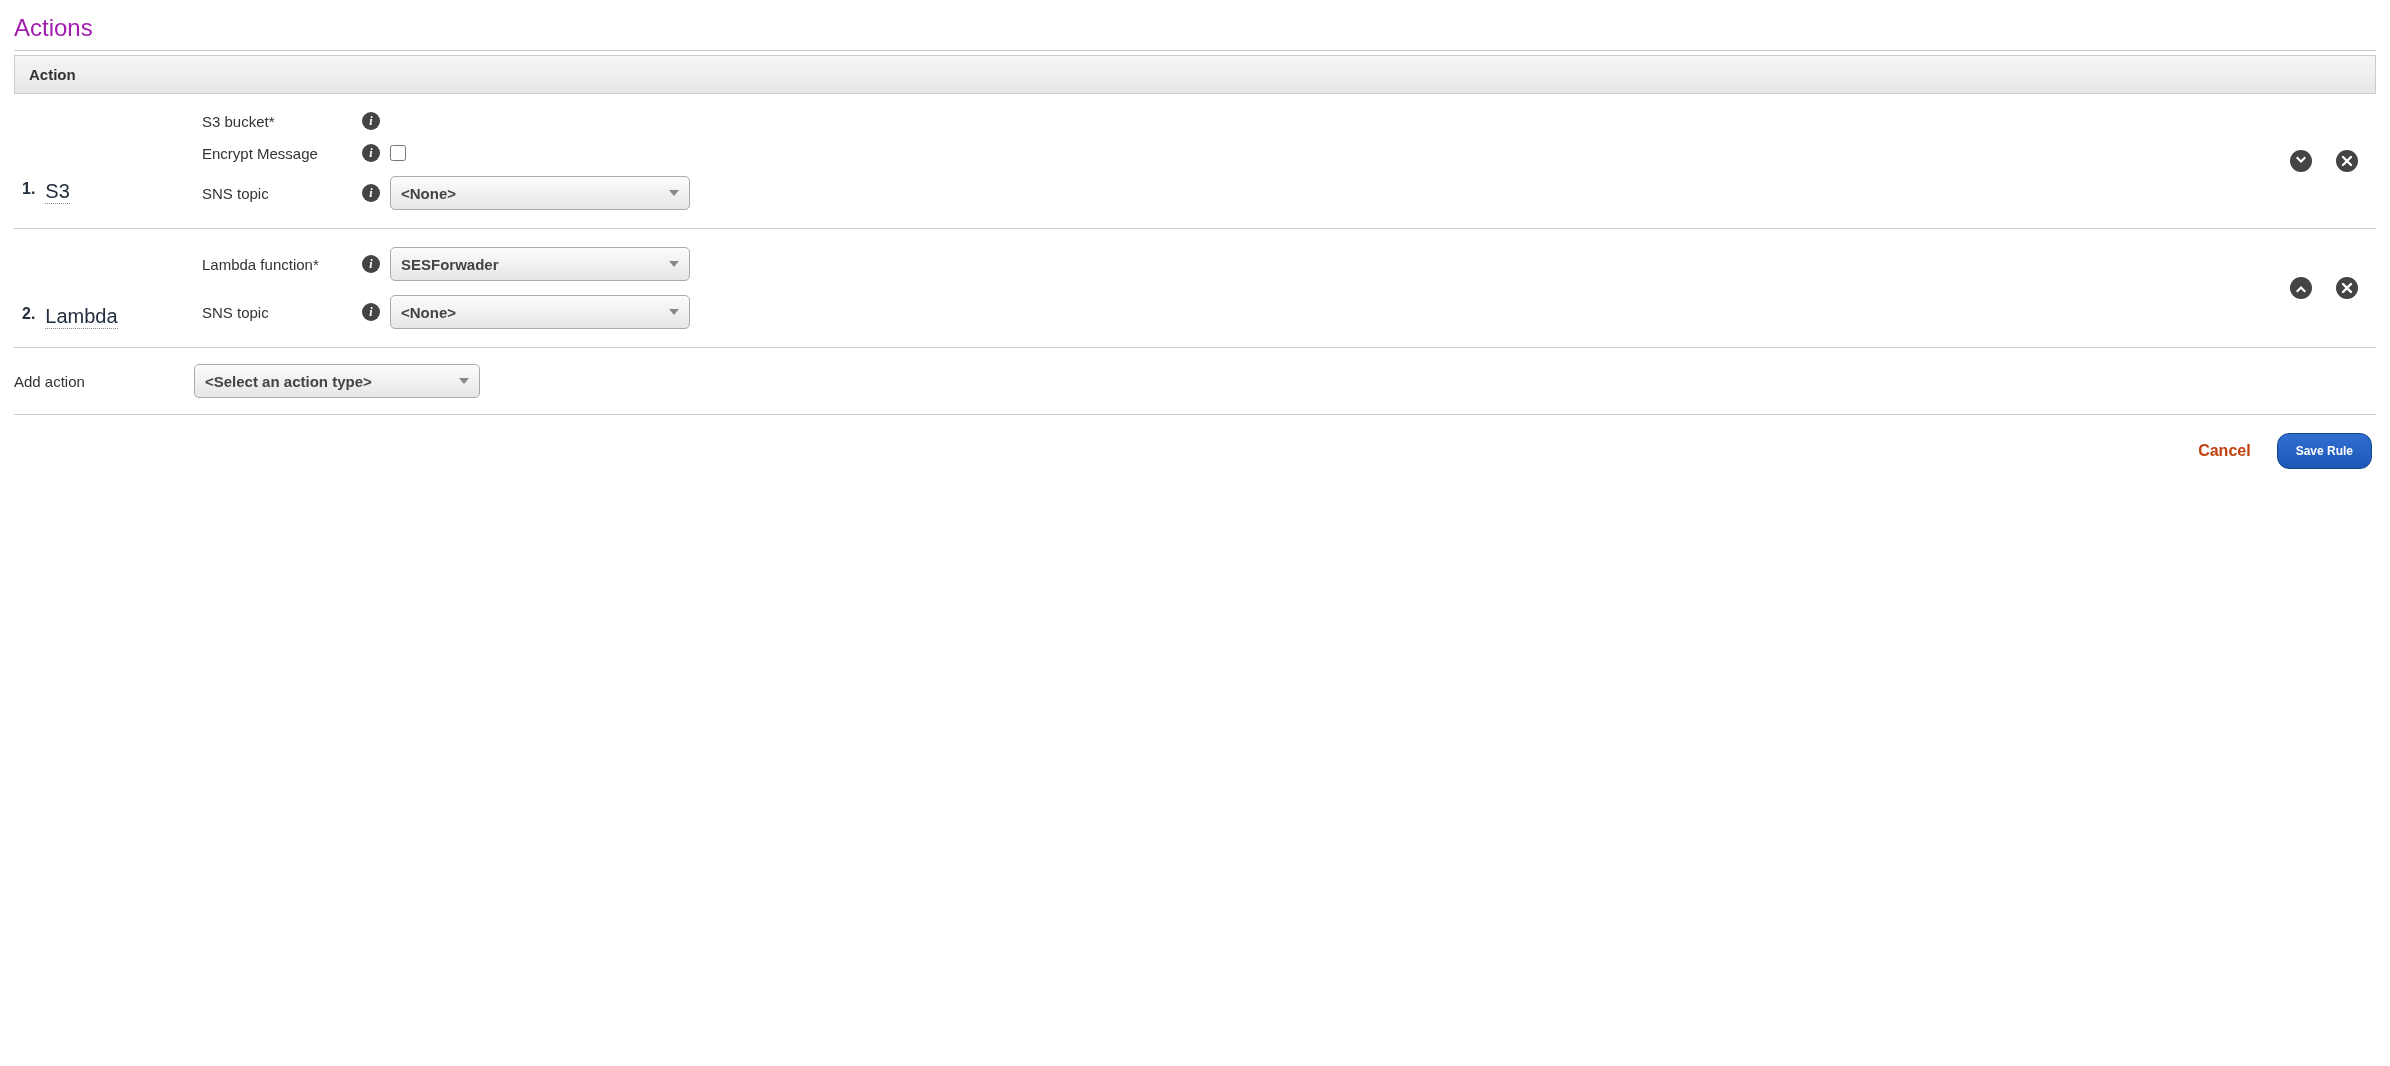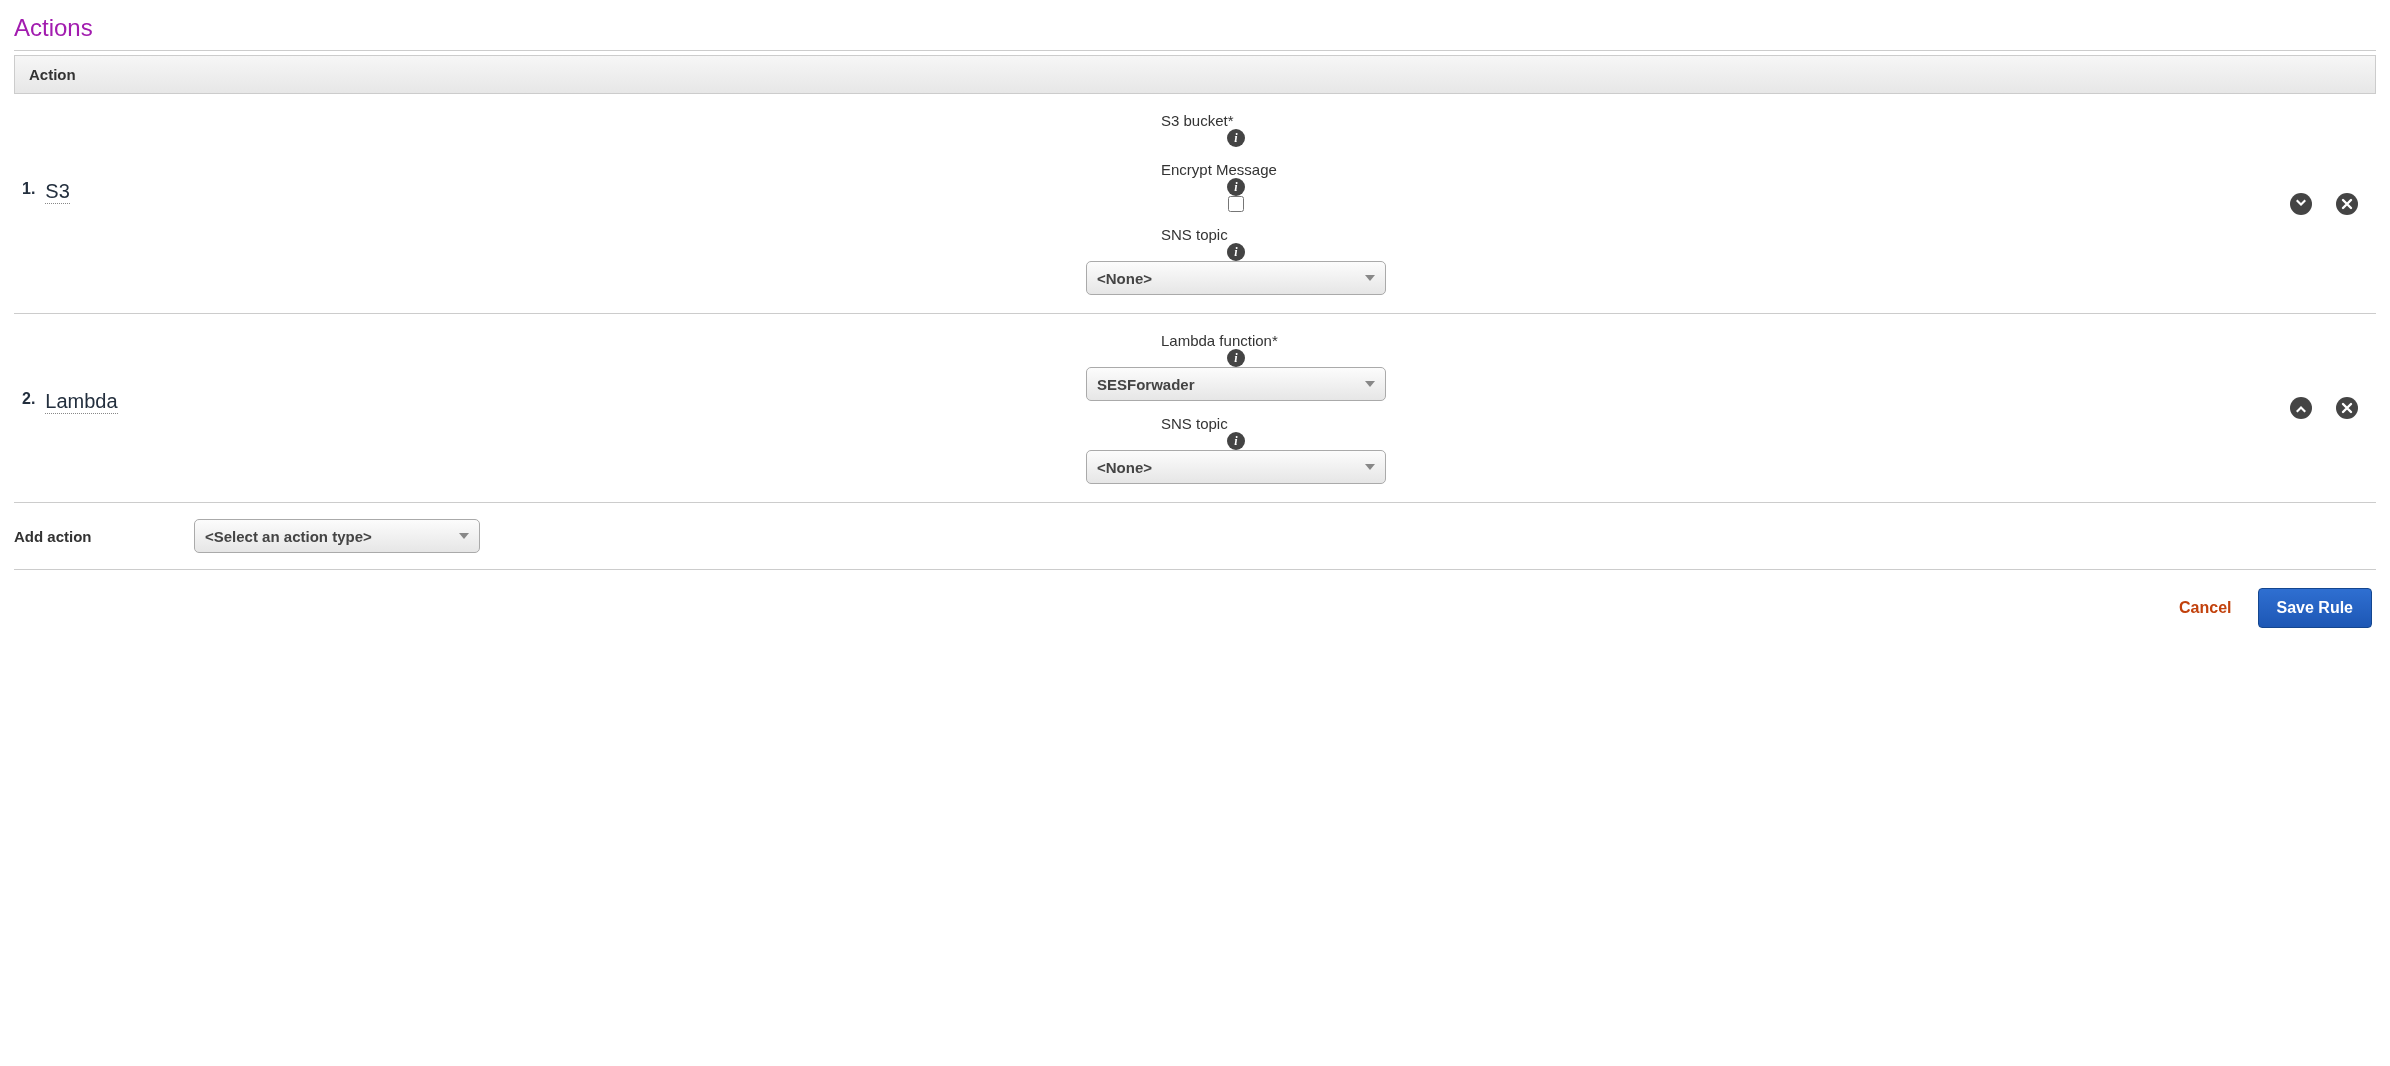--- a/index.html
+++ b/index.html
@@ -47,7 +47,7 @@
   cursor: help;
 }
 .fields-col { flex: 1; display: flex; flex-direction: column; gap: 14px; }
-.field-row { display: flex; align-items: center; gap: 0; flex-direction: column; }
+.field-row { display: flex; align-items: center; gap: 10px; }
 .field-label { width: 150px; font-size: 15px; color: #333; }
 .info-icon {
   width: 18px; height: 18px; border-radius: 50%;

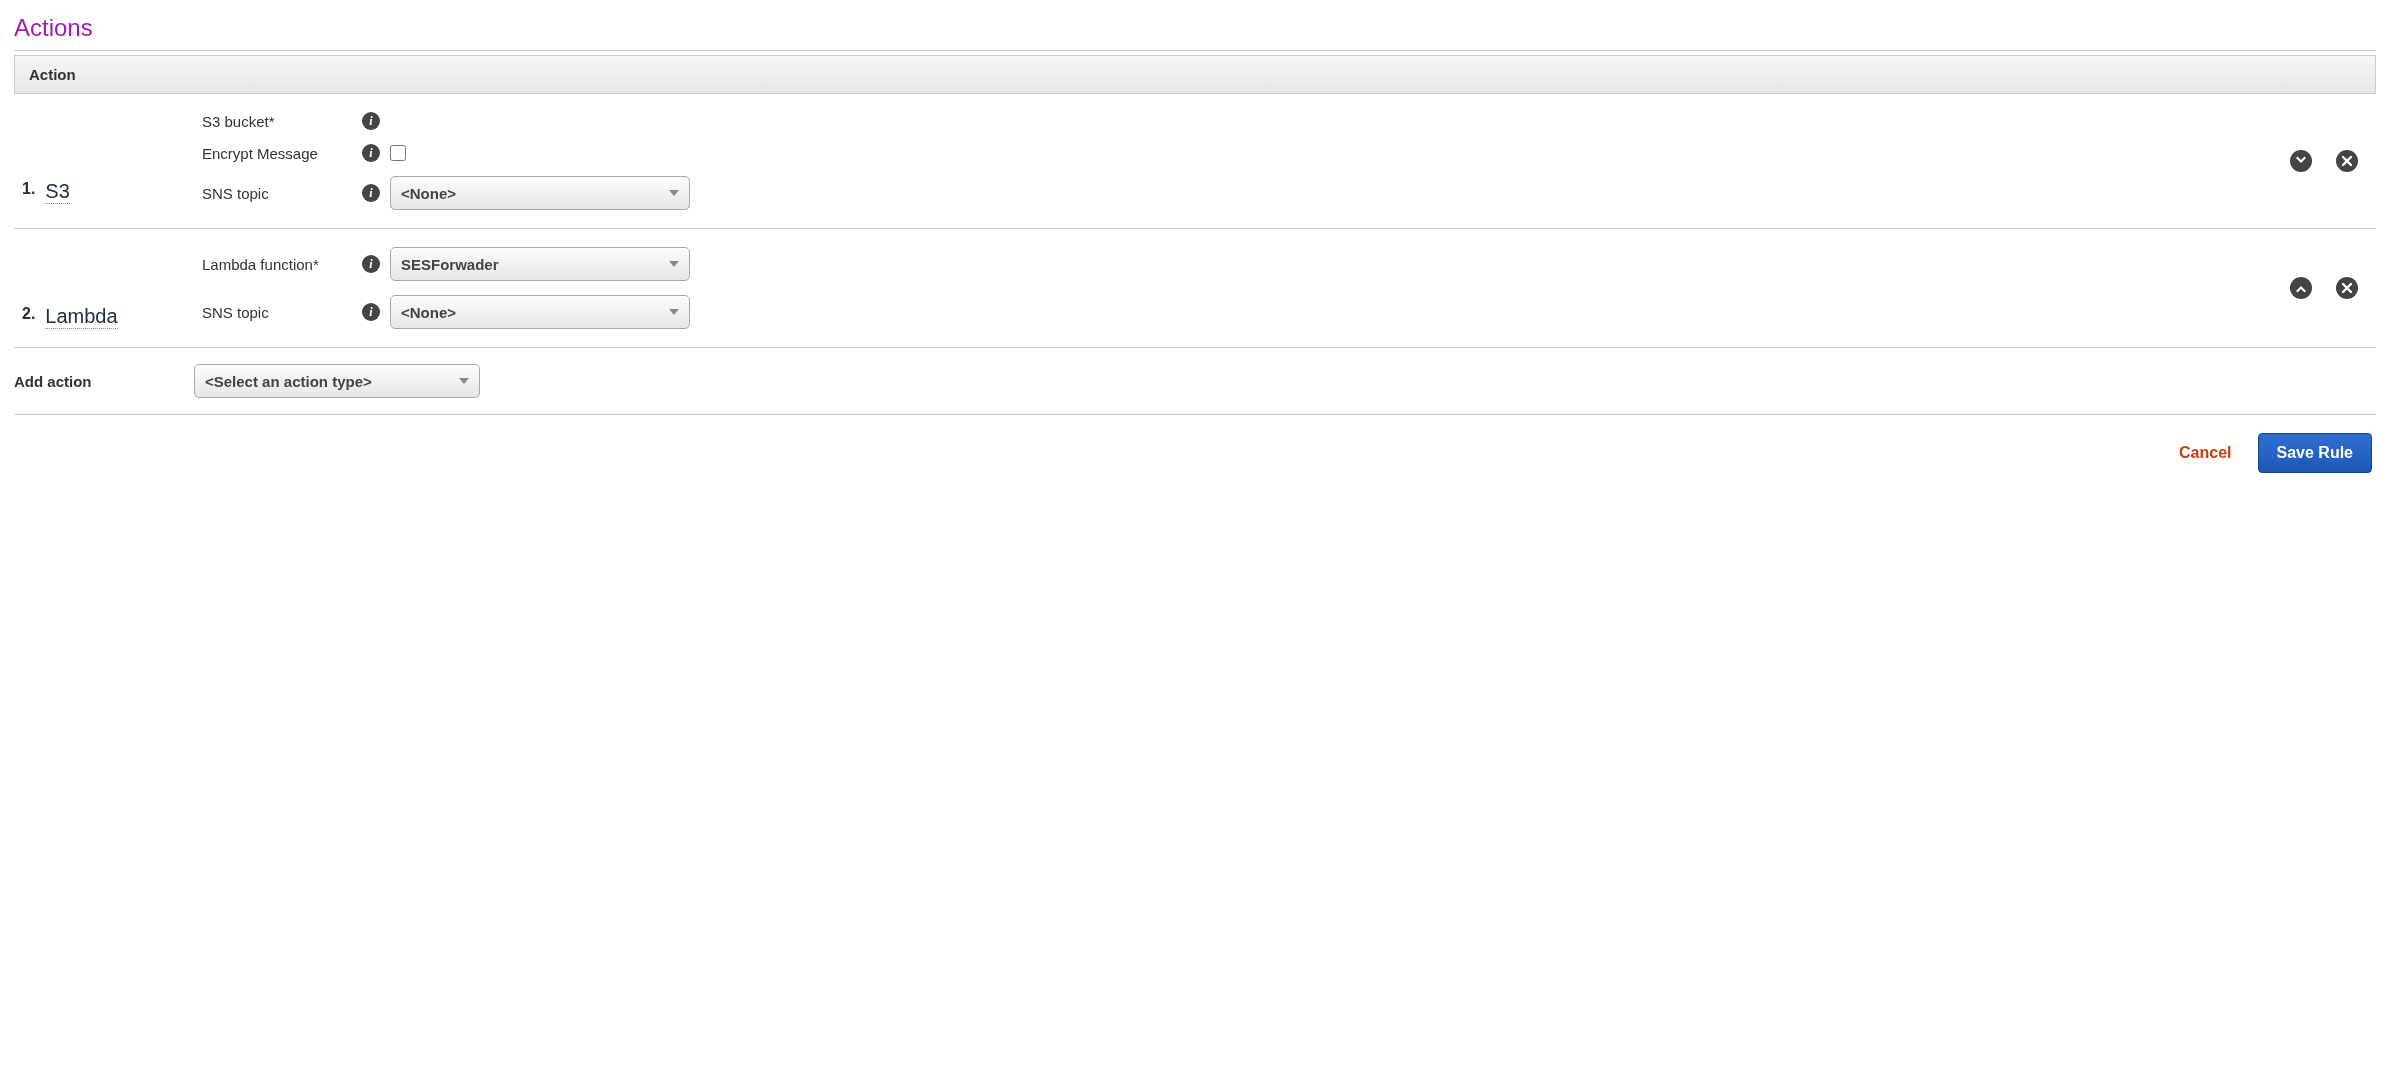--- a/index.html
+++ b/index.html
@@ -125,7 +125,7 @@
   border-bottom: 1px solid #ccc;
   gap: 0;
 }
-.add-action-row .field-label { width: 180px; font-weight: 700; }
+.add-action-row .field-label { width: 180px; font-weight: 400; }
 .footer-btns {
   display: flex;
   justify-content: flex-end;

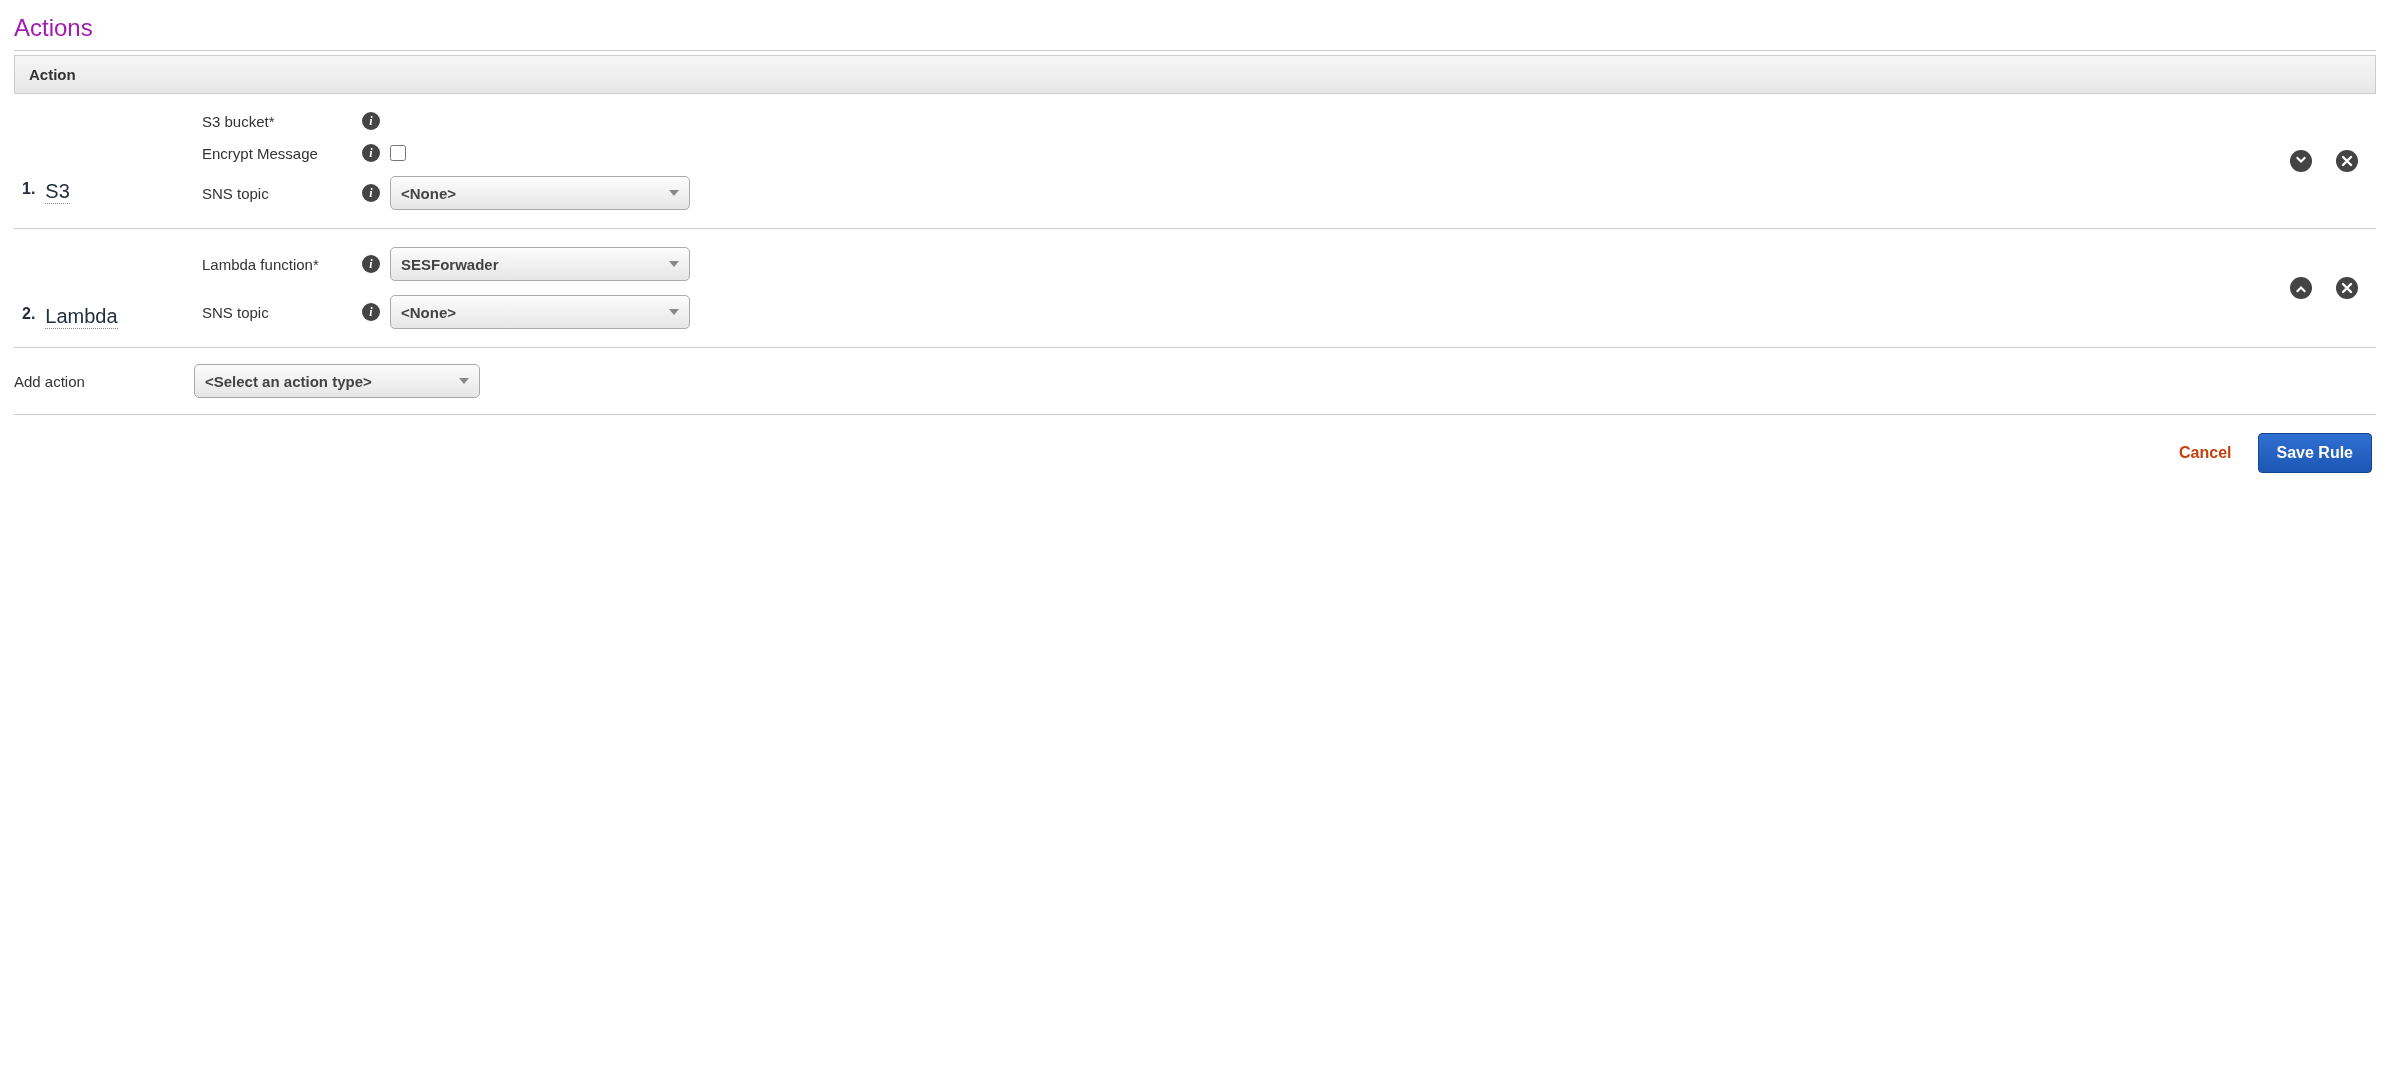--- a/index.html
+++ b/index.html
@@ -147,9 +147,9 @@
   border: 1px solid #14468f;
   color: #fff;
   font-weight: 700;
-  font-size: 16px;
+  font-size: 12px;
   padding: 10px 18px;
-  border-radius: 4px;
+  border-radius: 12px;
   cursor: pointer;
 }
 </style>

